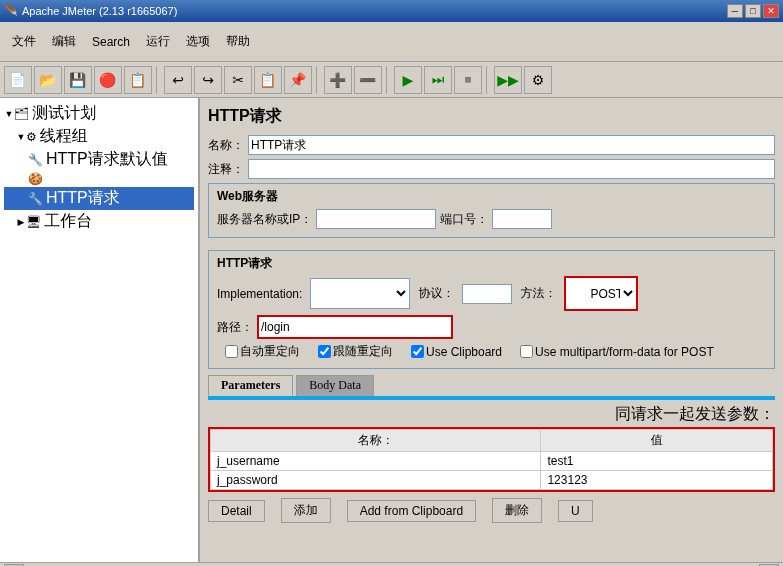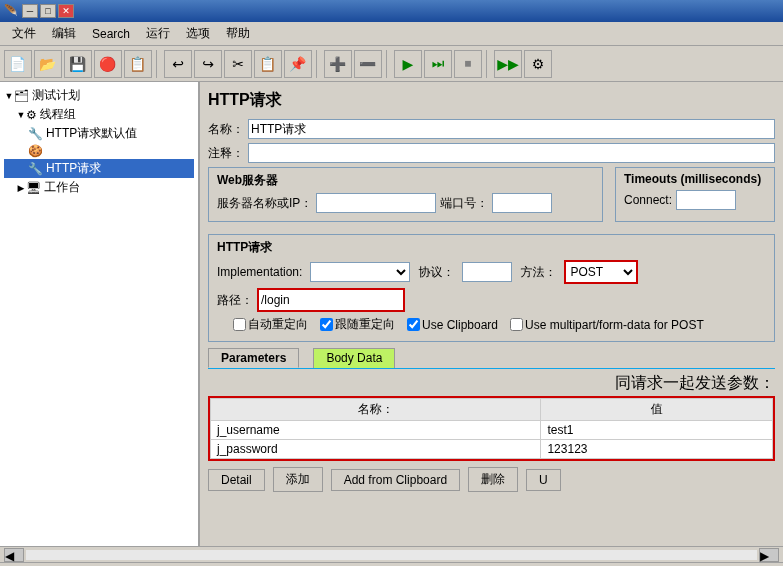--- a/index.html
+++ b/index.html
@@ -251,6 +251,7 @@
 
 <div class="titlebar">
   <span class="titlebar-icon">🪶</span>
+  <span class="titlebar-title">Apache JMeter (2.13 r1665067)</span>
   <div class="titlebar-controls">
     <div class="titlebar-btn">─</div>
     <div class="titlebar-btn">□</div>

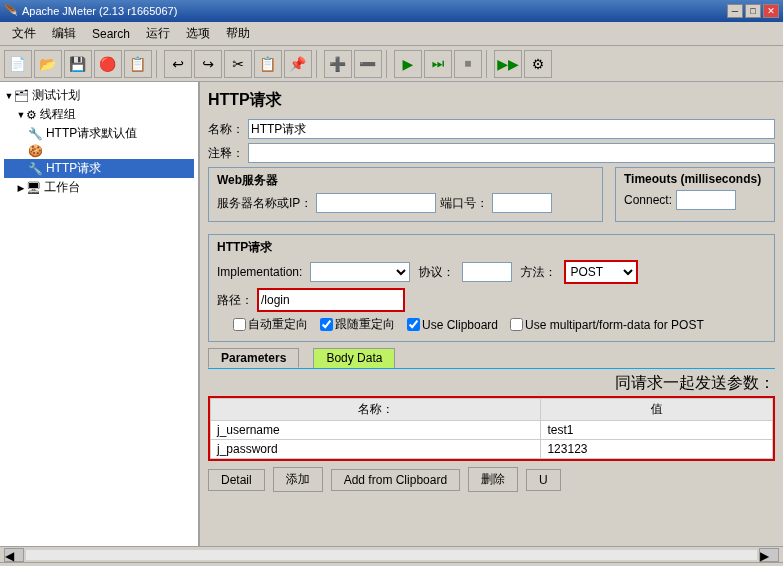--- a/index.html
+++ b/index.html
@@ -27,7 +27,7 @@
     
     .menubar {
       background: #d4d0c8;
-      height: 24px;
+      height: 40px;
       display: flex;
       align-items: center;
       padding: 0 4px;

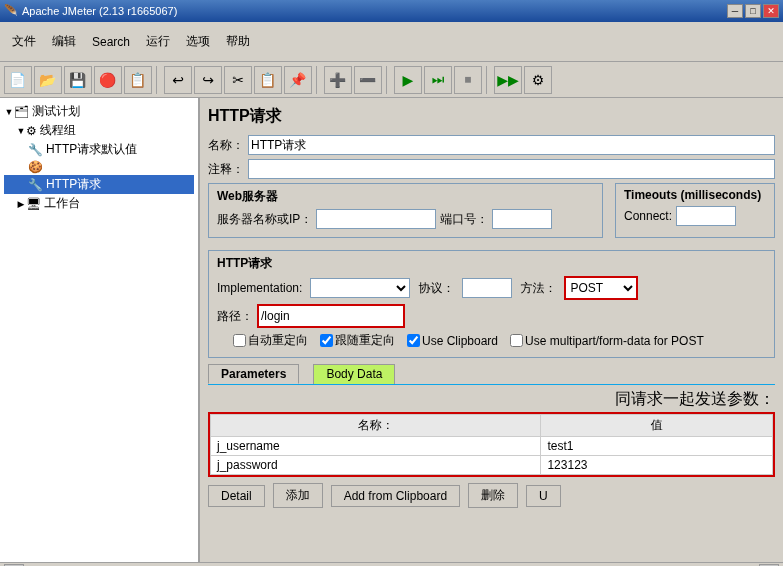--- a/index.html
+++ b/index.html
@@ -81,7 +81,7 @@
     .tree-item.selected { background: #316ac5; color: white; }
     .tree-indent { display: inline-block; }
     .tree-icon { margin-right: 3px; font-size: 12px; }
-    .tree-label { font-size: 12px; text-align: right; }
+    .tree-label { font-size: 16px; text-align: right; }
     .tree-expand { width: 10px; height: 10px; font-size: 9px; display: inline-flex; align-items: center; justify-content: center; }
 
     

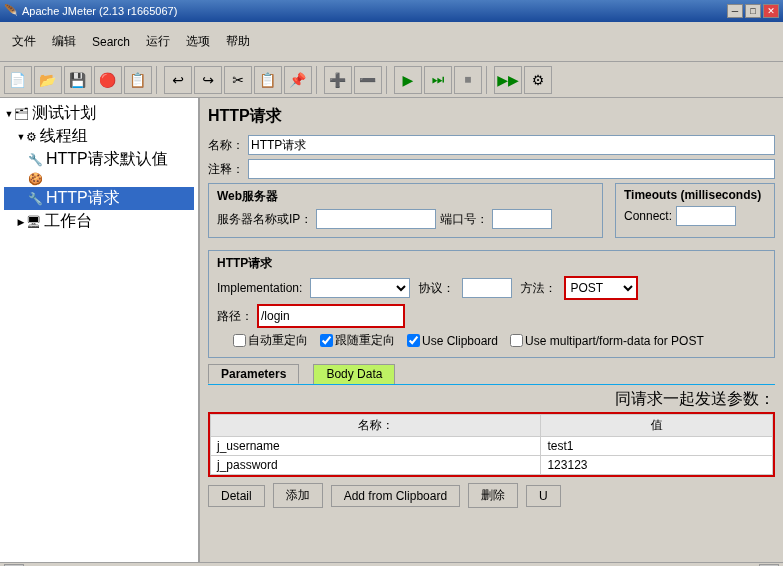--- a/index.html
+++ b/index.html
@@ -359,13 +359,6 @@
           <input class="form-input" style="width: 60px;" type="text">
         </div>
       </div>
-      <div class="section-box" style="min-width:160px;">
-        <div class="section-title">Timeouts (milliseconds)</div>
-        <div class="form-row">
-          <span class="form-label">Connect:</span>
-          <input class="form-input" style="width: 60px;" type="text">
-        </div>
-      </div>
     </div>
 
     <div class="section-box">

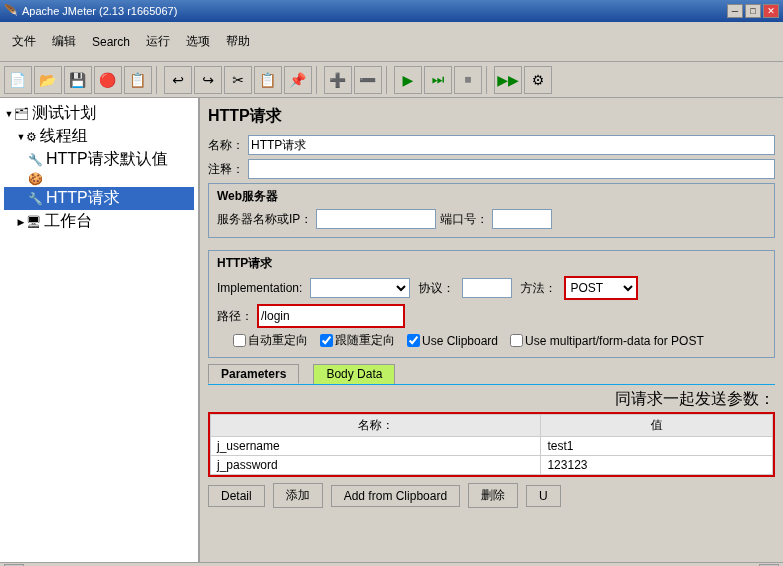--- a/index.html
+++ b/index.html
@@ -129,10 +129,11 @@
     }
 
     select.form-select {
-      height: 20px;
+      height: 31px;
       font-size: 12px;
       border: 1px solid #7f9db9;
       background: white;
+      padding-left: 20px;
     }
 
     .checkbox-row {

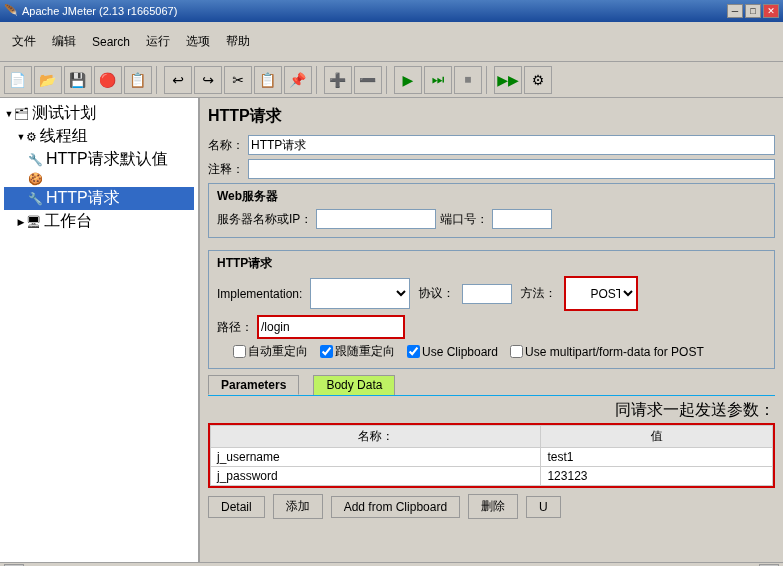--- a/index.html
+++ b/index.html
@@ -384,7 +384,7 @@
       <div class="form-row">
         <span class="form-label">路径：</span>
         <div class="path-box">
-          <input class="form-input" style="width: 144px; border: none;" type="text" value="/login">
+          <input class="form-input" style="width: 192px; border: none;" type="text" value="/login">
         </div>
       </div>
 

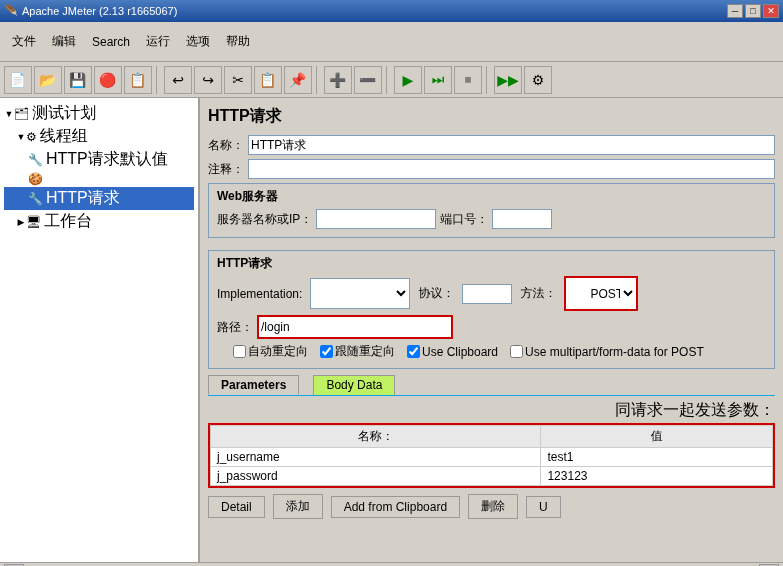--- a/index.html
+++ b/index.html
@@ -139,8 +139,8 @@
     .checkbox-row {
       display: flex;
       align-items: center;
-      gap: 12px;
-      margin: 4px 16px;
+      gap: 18px;
+      margin: 4px 8px;
       font-size: 12px;
     }
     .checkbox-item { display: flex; align-items: center; gap: 2px; cursor: pointer; }

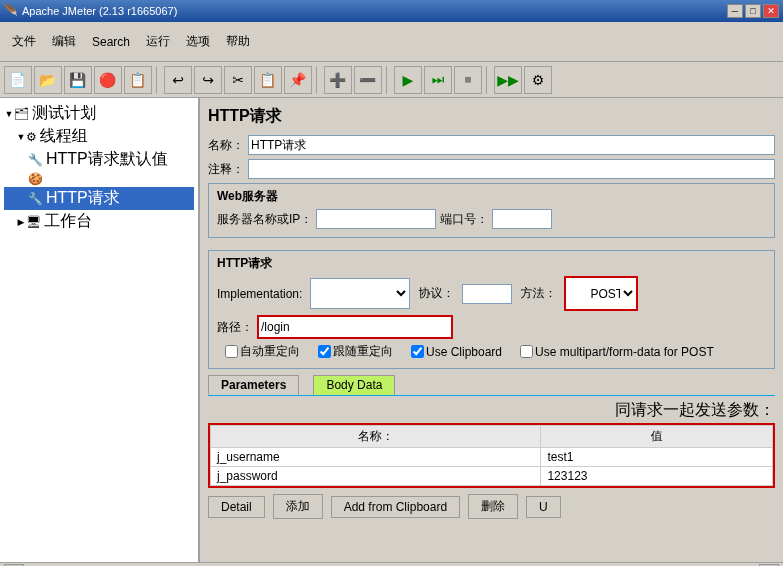--- a/index.html
+++ b/index.html
@@ -148,7 +148,7 @@
 
     
     .tabs-container { margin-bottom: 4px; }
-    .tab-bar { display: flex; gap: 12px; border-bottom: 1px solid #0ea5e9; }
+    .tab-bar { display: flex; gap: 1px; border-bottom: 4px solid #0ea5e9; font-family: Liberation Serif, serif; }
     .tab {
       padding: 2px 12px;
       background: #bef264;

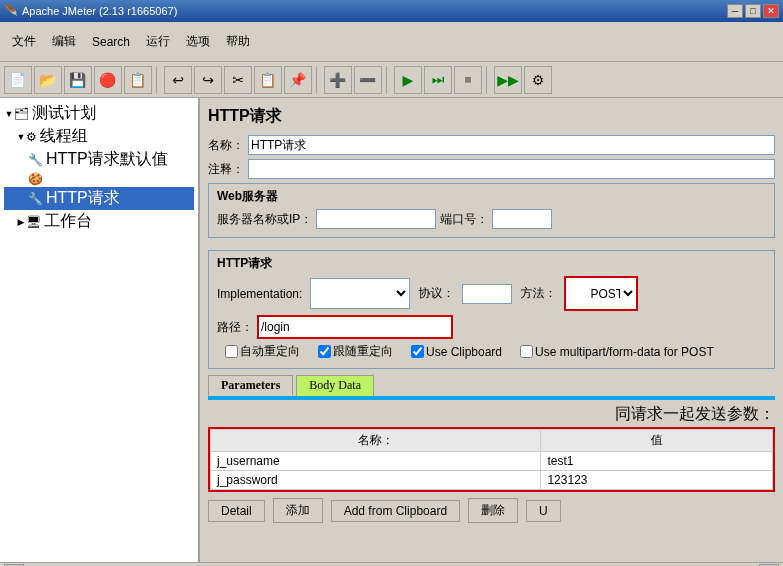--- a/index.html
+++ b/index.html
@@ -151,7 +151,7 @@
     .tab-bar { display: flex; gap: 1px; border-bottom: 4px solid #0ea5e9; font-family: Liberation Serif, serif; }
     .tab {
       padding: 2px 12px;
-      background: #bef264;
+      background: #a3a3a3;
       border: 1px solid #999;
       border-bottom: none;
       cursor: pointer;

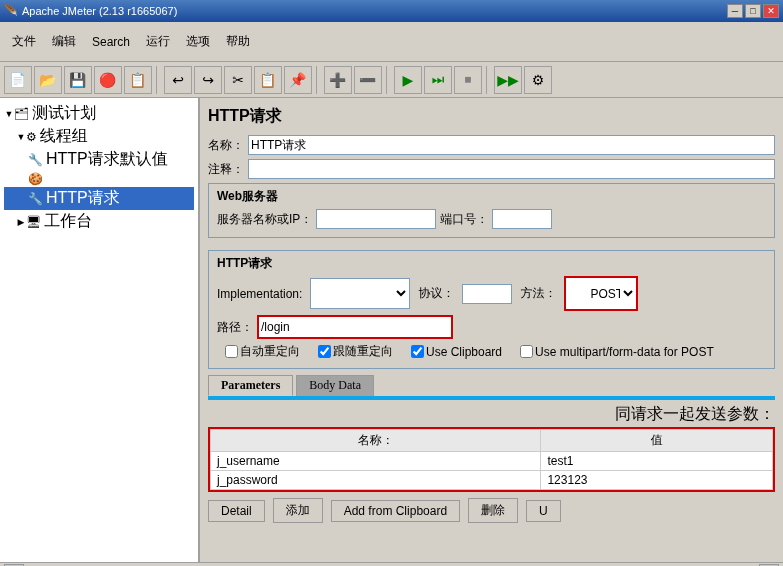--- a/index.html
+++ b/index.html
@@ -185,7 +185,7 @@
     
     .bottom-toolbar {
       display: flex;
-      gap: 8px;
+      gap: 16px;
       margin-top: 6px;
       align-items: center;
     }

